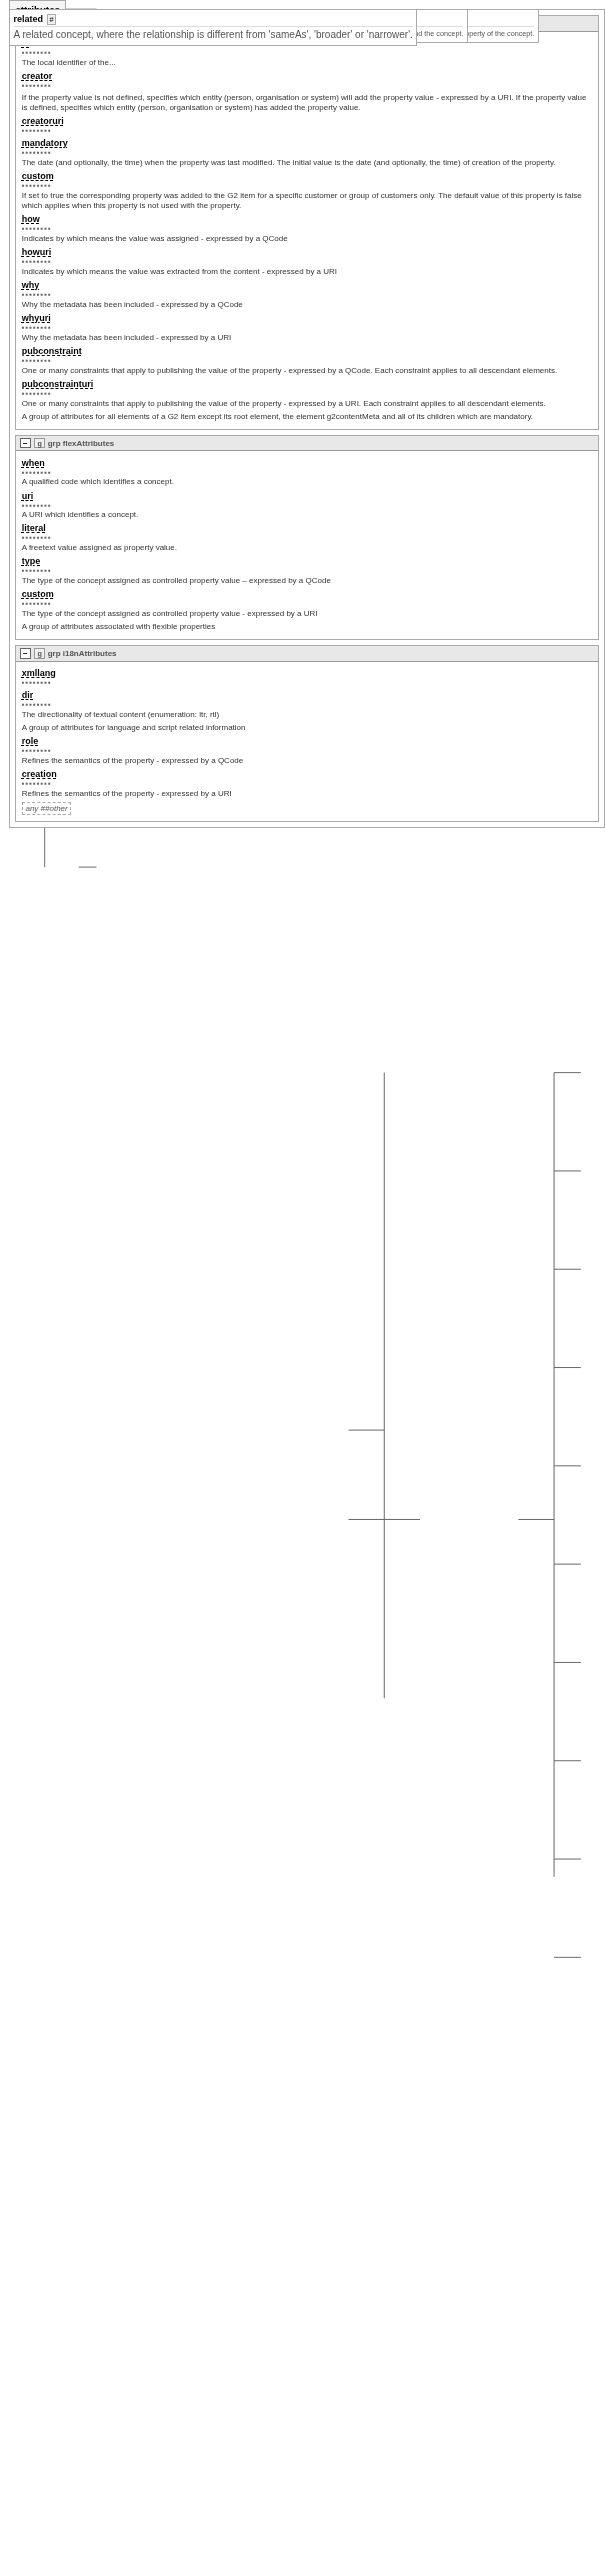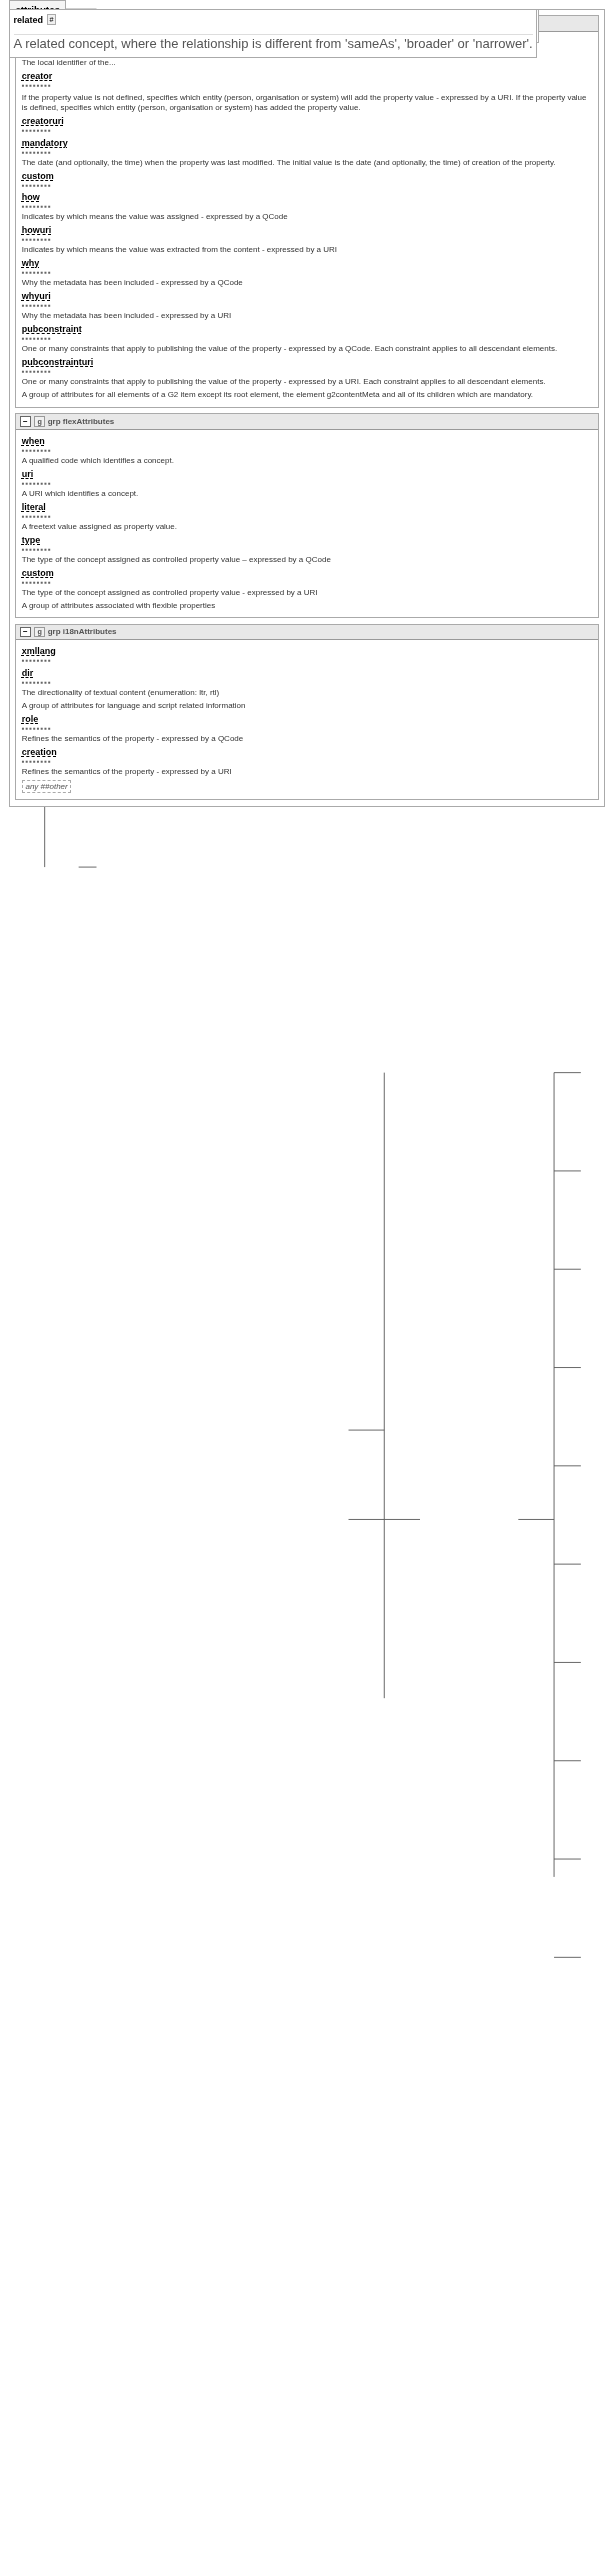--- a/index.html
+++ b/index.html
@@ -421,7 +421,7 @@
   </div>
 
   <div style="position:absolute; top:2150; left:440; width:200; border:0.9px solid #aaa; background:#fff; padding:3.6px;">
-    <div style="display:flex; align-items:flex-end; gap:3.6px; border-bottom:0.9px solid #ddd; padding-bottom:9px; margin-bottom:1.8px;">
+    <div style="display:flex; align-items:flex-start; gap:3.6px; border-bottom:0.9px solid #ddd; padding-bottom:1px; margin-bottom:1.8px;">
       <span style="font-weight:bold; font-size:9px;">related</span>
       <span style="font-size:7.2px; border:0.9px solid #aaa; padding:0 1.8px; background:#f0f0f0;">#</span>
     </div>

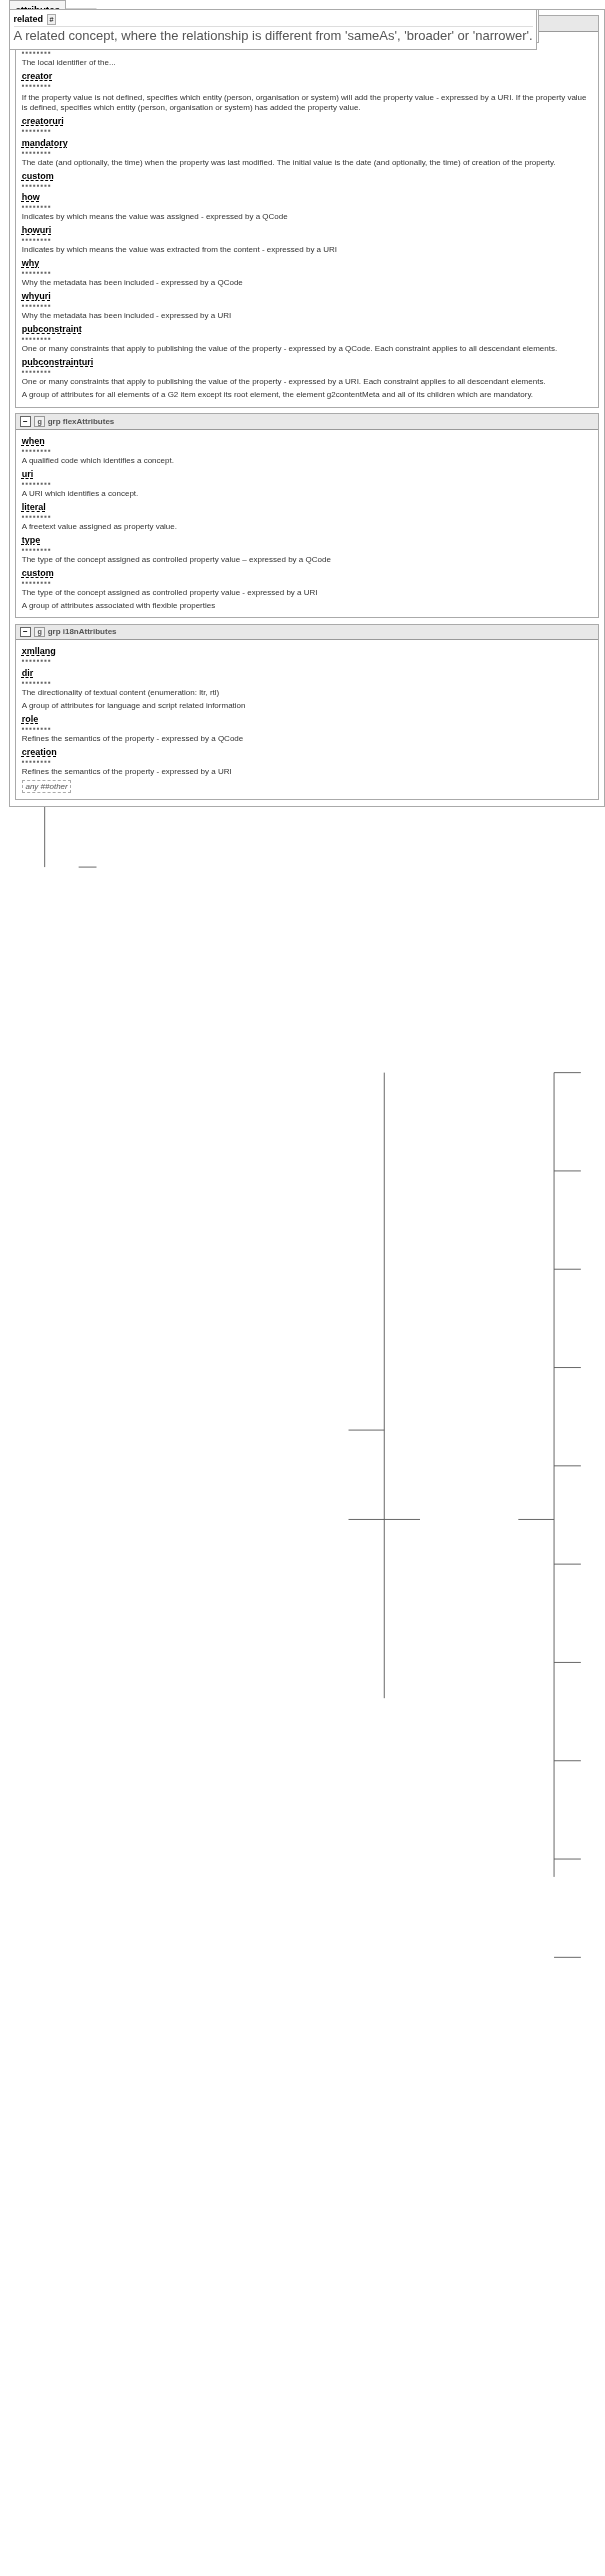--- a/index.html
+++ b/index.html
@@ -425,7 +425,7 @@
       <span style="font-weight:bold; font-size:9px;">related</span>
       <span style="font-size:7.2px; border:0.9px solid #aaa; padding:0 1.8px; background:#f0f0f0;">#</span>
     </div>
-    <div style="font-size:13px; color:#555; line-height:1.3;">A related concept, where the relationship is different from 'sameAs', 'broader' or 'narrower'.</div>
+    <div style="font-size:10px; color:#555; line-height:1.3;">A related concept, where the relationship is different from 'sameAs', 'broader' or 'narrower'.</div>
   </div>
 
 </div>

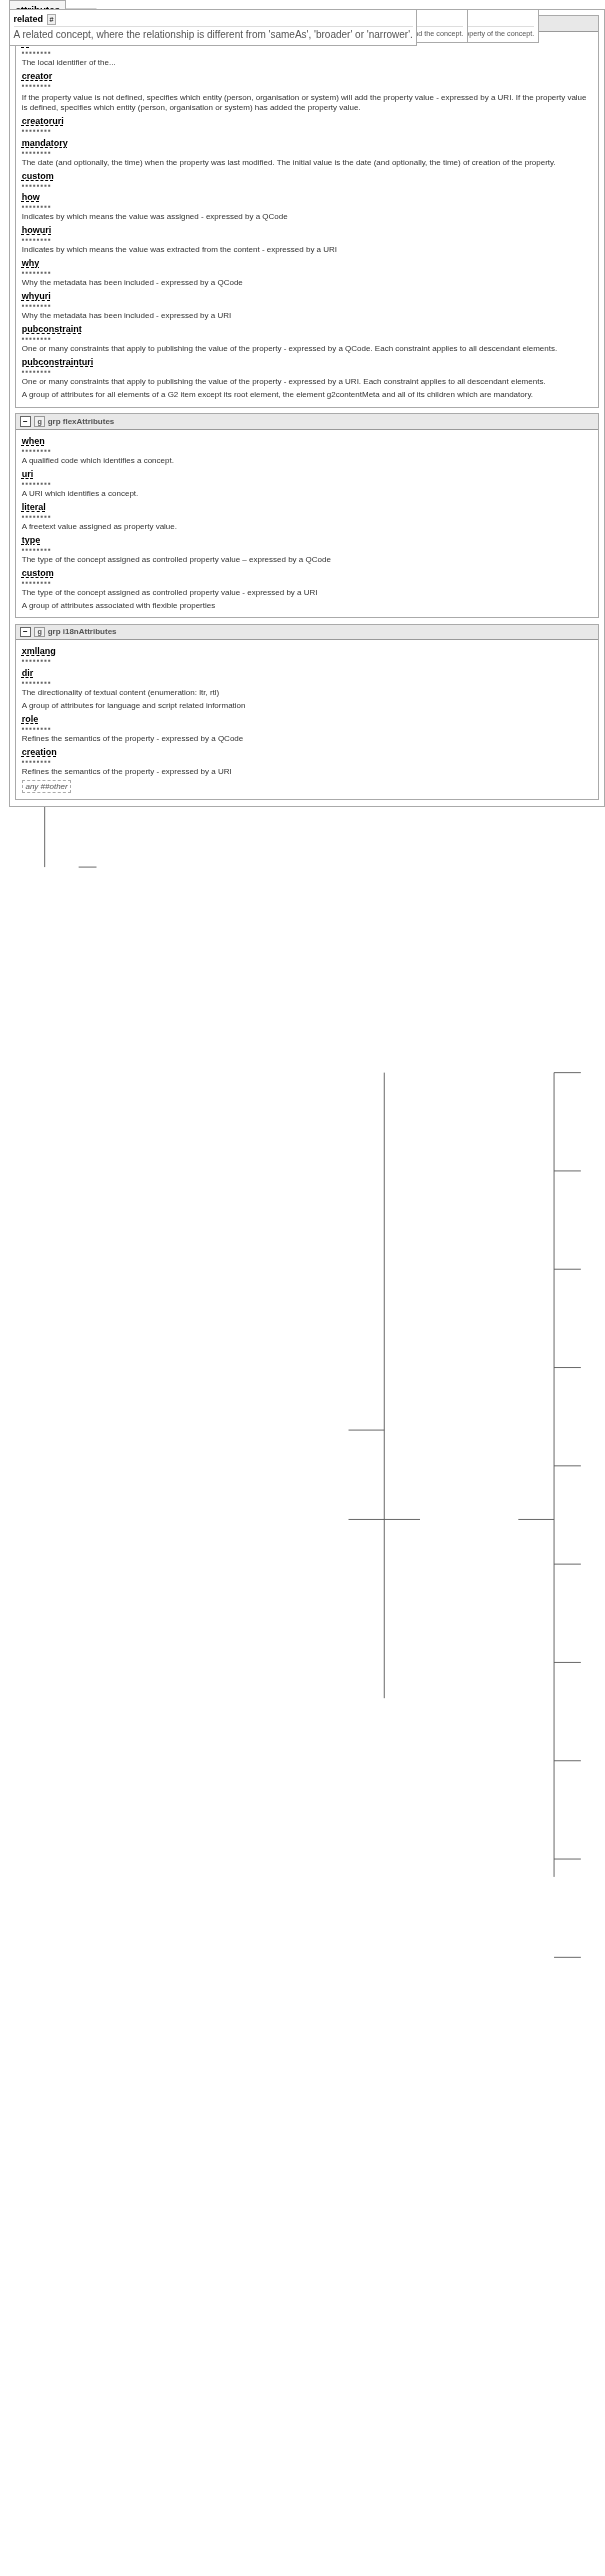--- a/index.html
+++ b/index.html
@@ -178,6 +178,7 @@
         <div class="field-item">
           <div class="field-name">custom</div>
           <div class="field-dots">▪▪▪▪▪▪▪▪</div>
+          <div class="field-desc">If set to true the corresponding property was added to the G2 item for a specific customer or group of customers only. The default value of this property is false which applies when this property is not used with the property.</div>
         </div>
 
         <div class="field-item">

